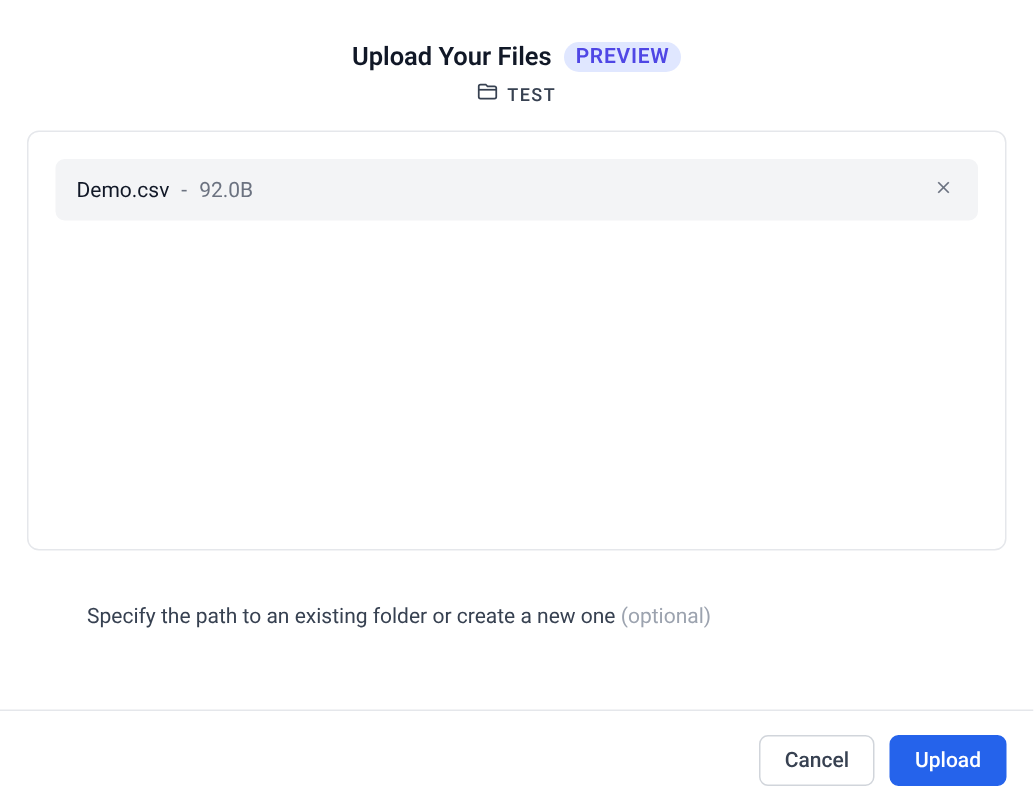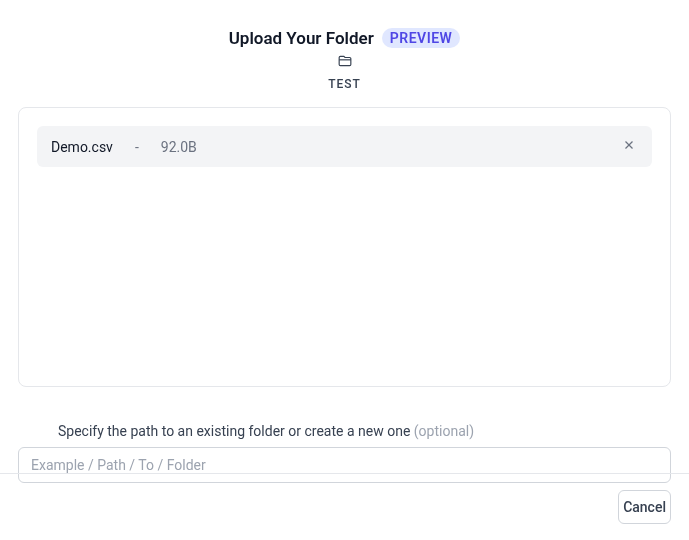--- a/index.html
+++ b/index.html
@@ -161,7 +161,7 @@
 
 <div class="header">
   <div class="title-row">
-    <span class="title">Upload Your Folder</span>
+    <span class="title">Upload Your Files</span>
     <span class="preview-badge">PREVIEW</span>
   </div>
   <div class="subtitle-row">

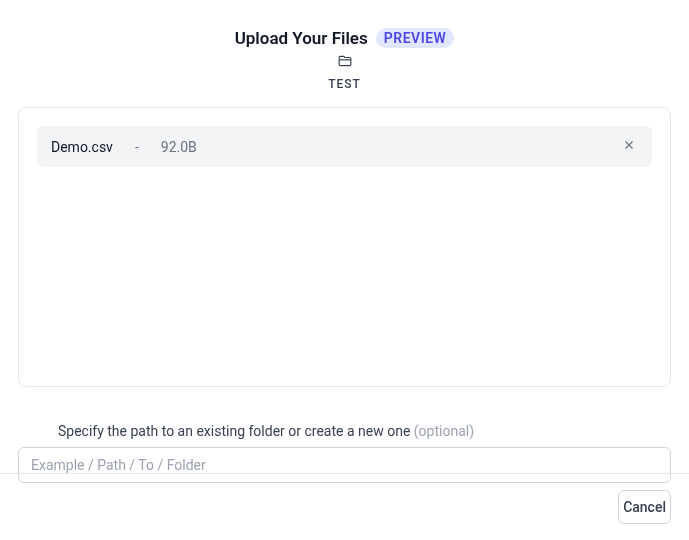--- a/index.html
+++ b/index.html
@@ -48,7 +48,6 @@
       font-size: 12px;
       letter-spacing: 1px;
       font-weight: 500;
-      flex-direction: column;
     }
     .folder-icon {
       width: 14px;

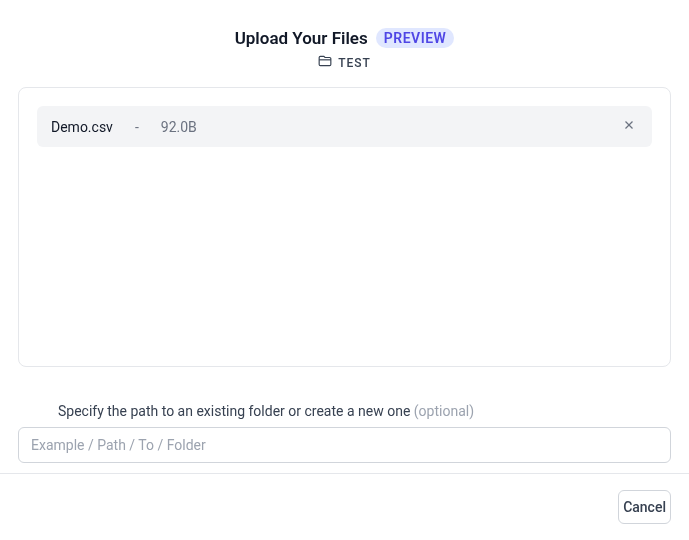--- a/index.html
+++ b/index.html
@@ -72,7 +72,7 @@
     .file-info {
       display: flex;
       align-items: baseline;
-      gap: 22px;
+      gap: 8px;
       font-size: 14px;
     }
     .file-name {

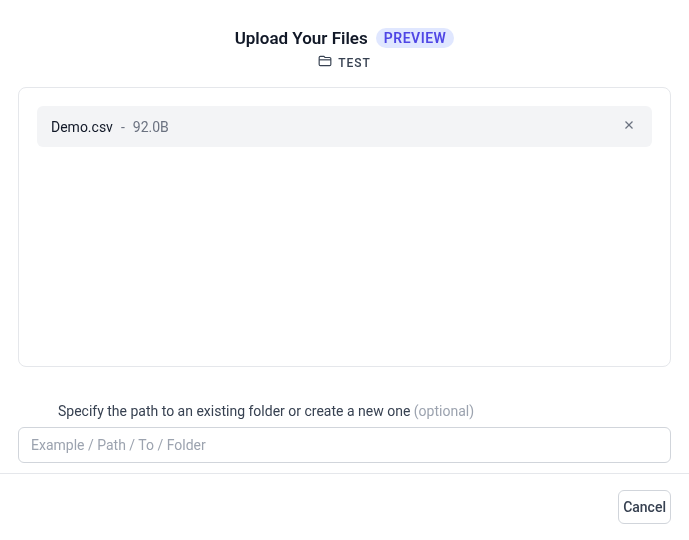--- a/index.html
+++ b/index.html
@@ -197,7 +197,6 @@
     <span>Specify the path to an existing folder or create a new one</span>
     <span class="path-optional">(optional)</span>
   </div>
-  <input type="text" class="path-input" placeholder="Example / Path / To / Folder" style="">
 </div>
 
 <div class="footer">

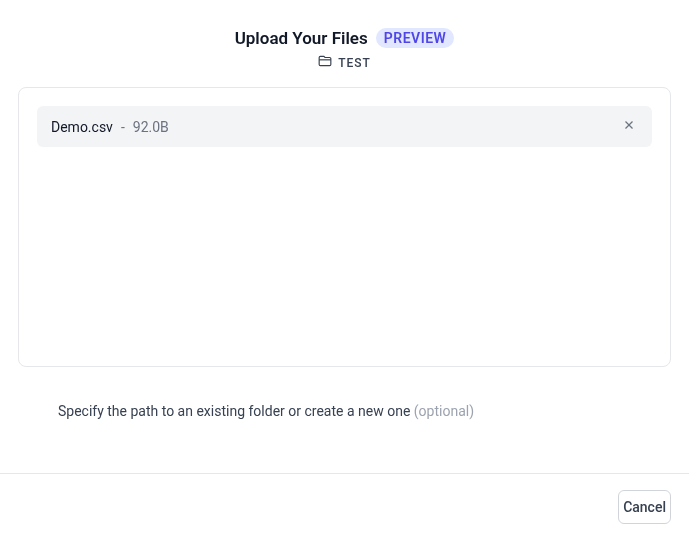--- a/index.html
+++ b/index.html
@@ -138,7 +138,7 @@
     }
     .btn {
       font-size: 14px;
-      padding: 8px 4px;
+      padding: 8px 16px;
       border-radius: 6px;
       cursor: pointer;
       font-family: inherit;

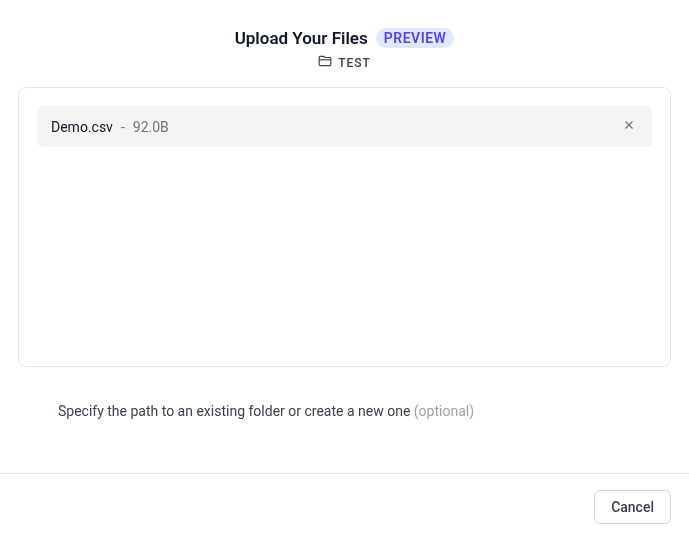--- a/index.html
+++ b/index.html
@@ -201,6 +201,7 @@
 
 <div class="footer">
   <button class="btn btn-cancel">Cancel</button>
+  <button class="btn btn-upload">Upload</button>
 </div>
 
 </body></html>

